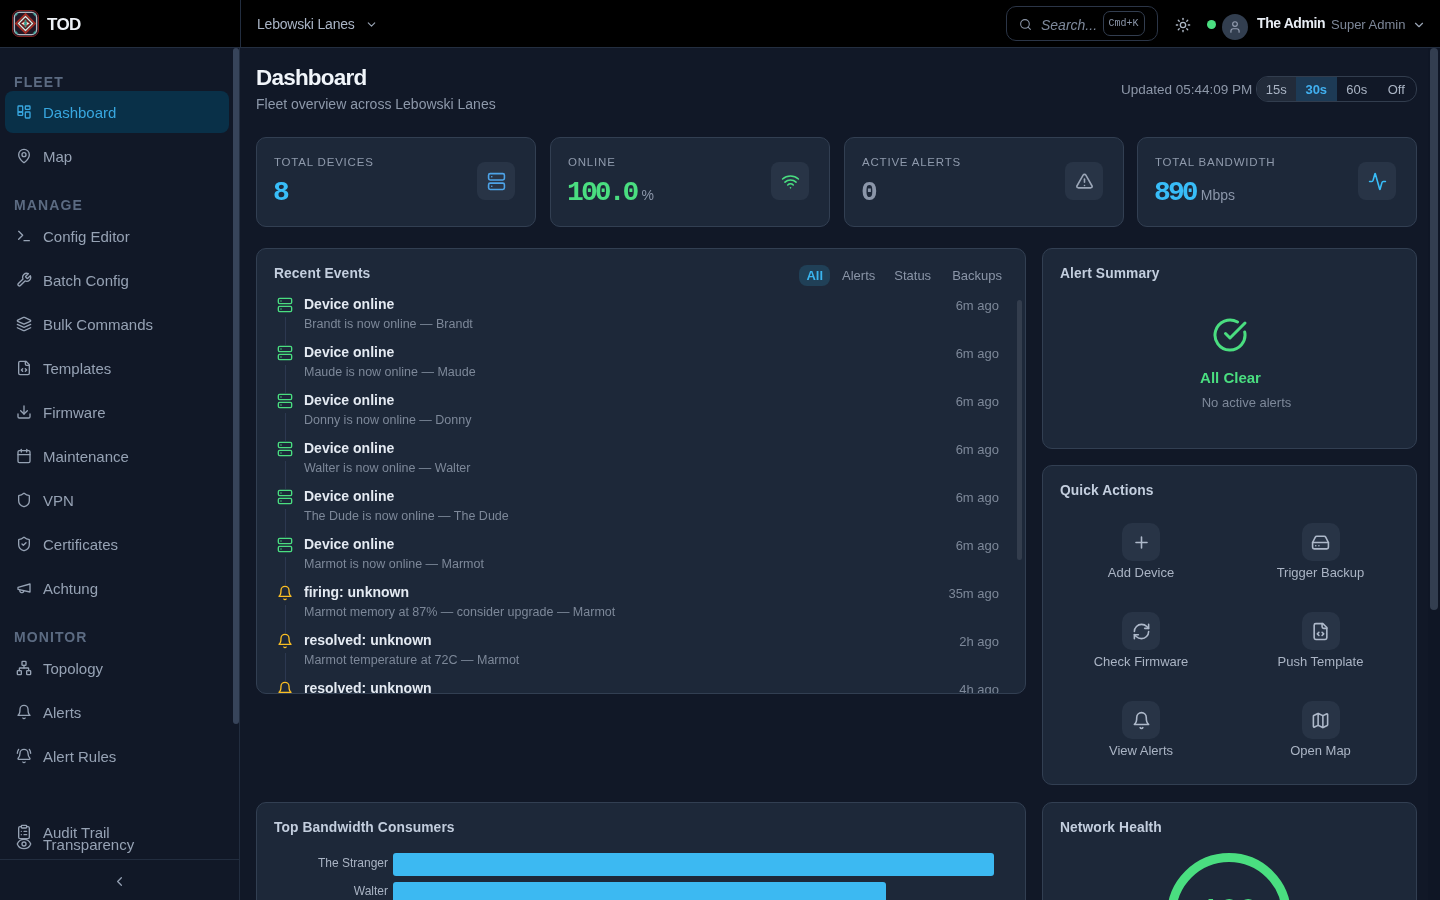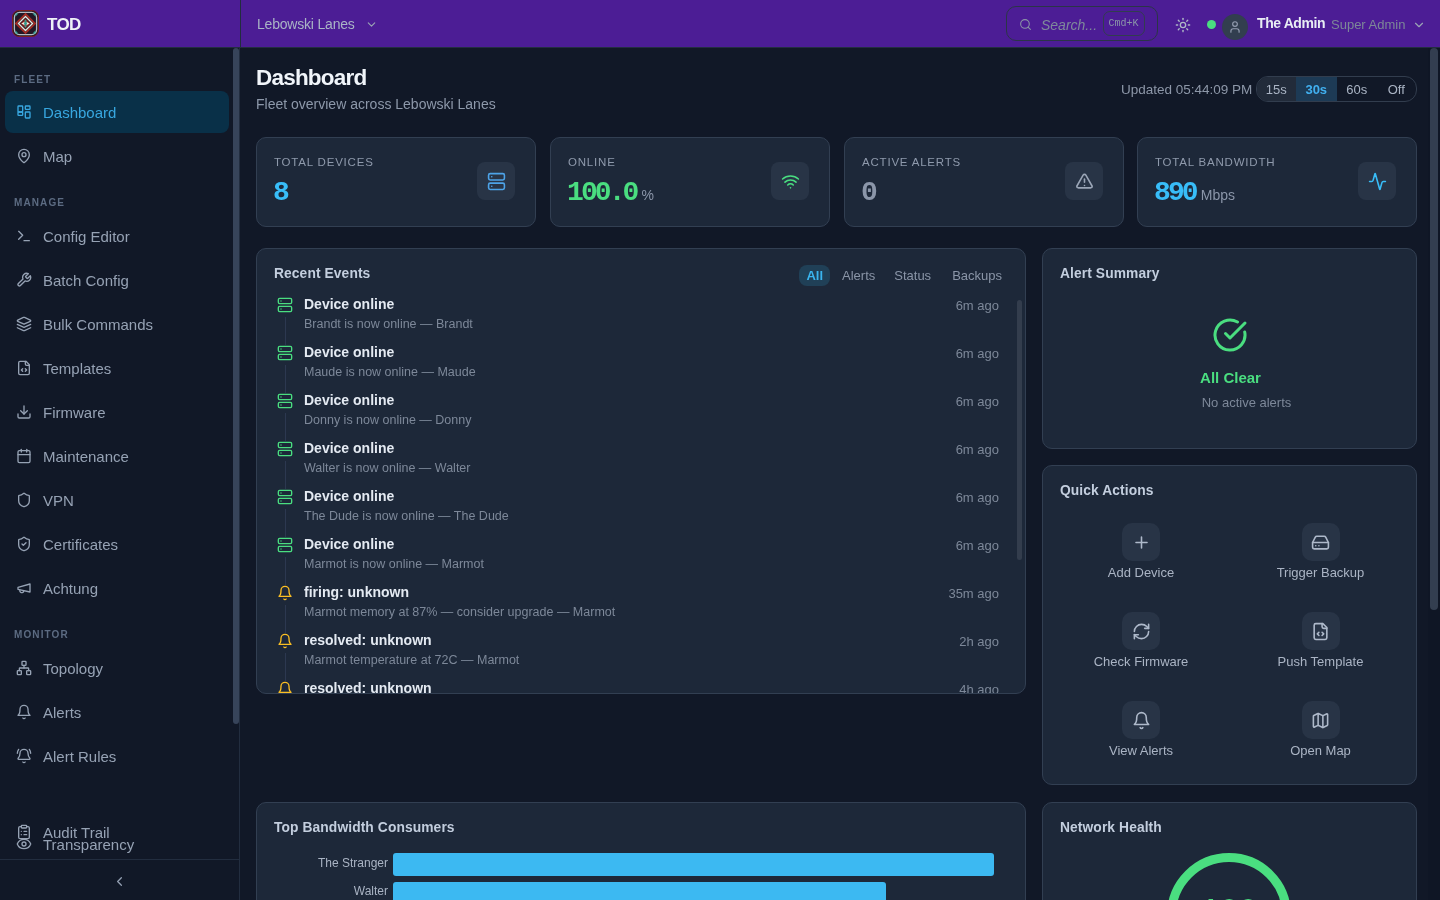--- a/index.html
+++ b/index.html
@@ -7,7 +7,7 @@
   font-family:"Liberation Sans", sans-serif; }
 .abs { position:absolute; }
 #topbar { position:absolute; left:0; top:0; width:1440px; height:48px;
-  background:#4c1d95; border-bottom:1px solid #232e40; z-index:10; }
+  background:#000000; border-bottom:1px solid #232e40; z-index:10; }
 #sidebar { position:absolute; left:0; top:48px; width:240px; height:852px;
   background:#111827; border-right:1px solid #222d3f; z-index:5; }
 svg.ic { display:block; }

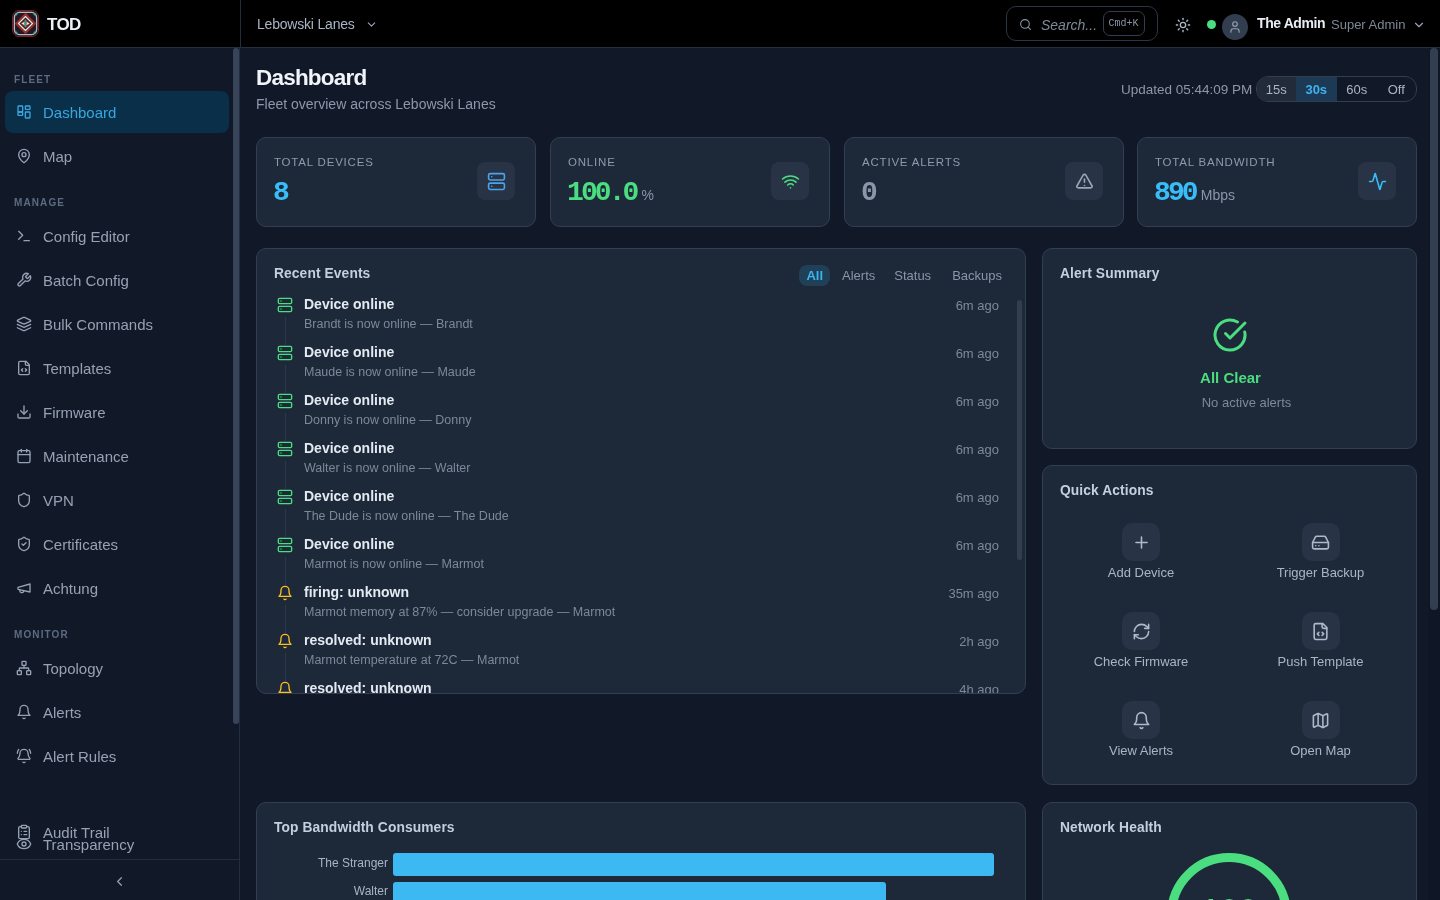--- a/index.html
+++ b/index.html
@@ -11,7 +11,7 @@
 #sidebar { position:absolute; left:0; top:48px; width:240px; height:852px;
   background:#111827; border-right:1px solid #222d3f; z-index:5; }
 svg.ic { display:block; }
-.sec-label { position:absolute; left:14px; font-size:10px; font-weight:700;
+.sec-label { position:absolute; left:14px; font-size:14px; font-weight:700;
   color:#5c6b82; letter-spacing:1.1px; }
 .nav-item { position:absolute; left:5px; width:224px; height:42px; border-radius:8px;
   display:flex; align-items:center; padding-left:11px; color:#96a2b4; font-size:15px; }

